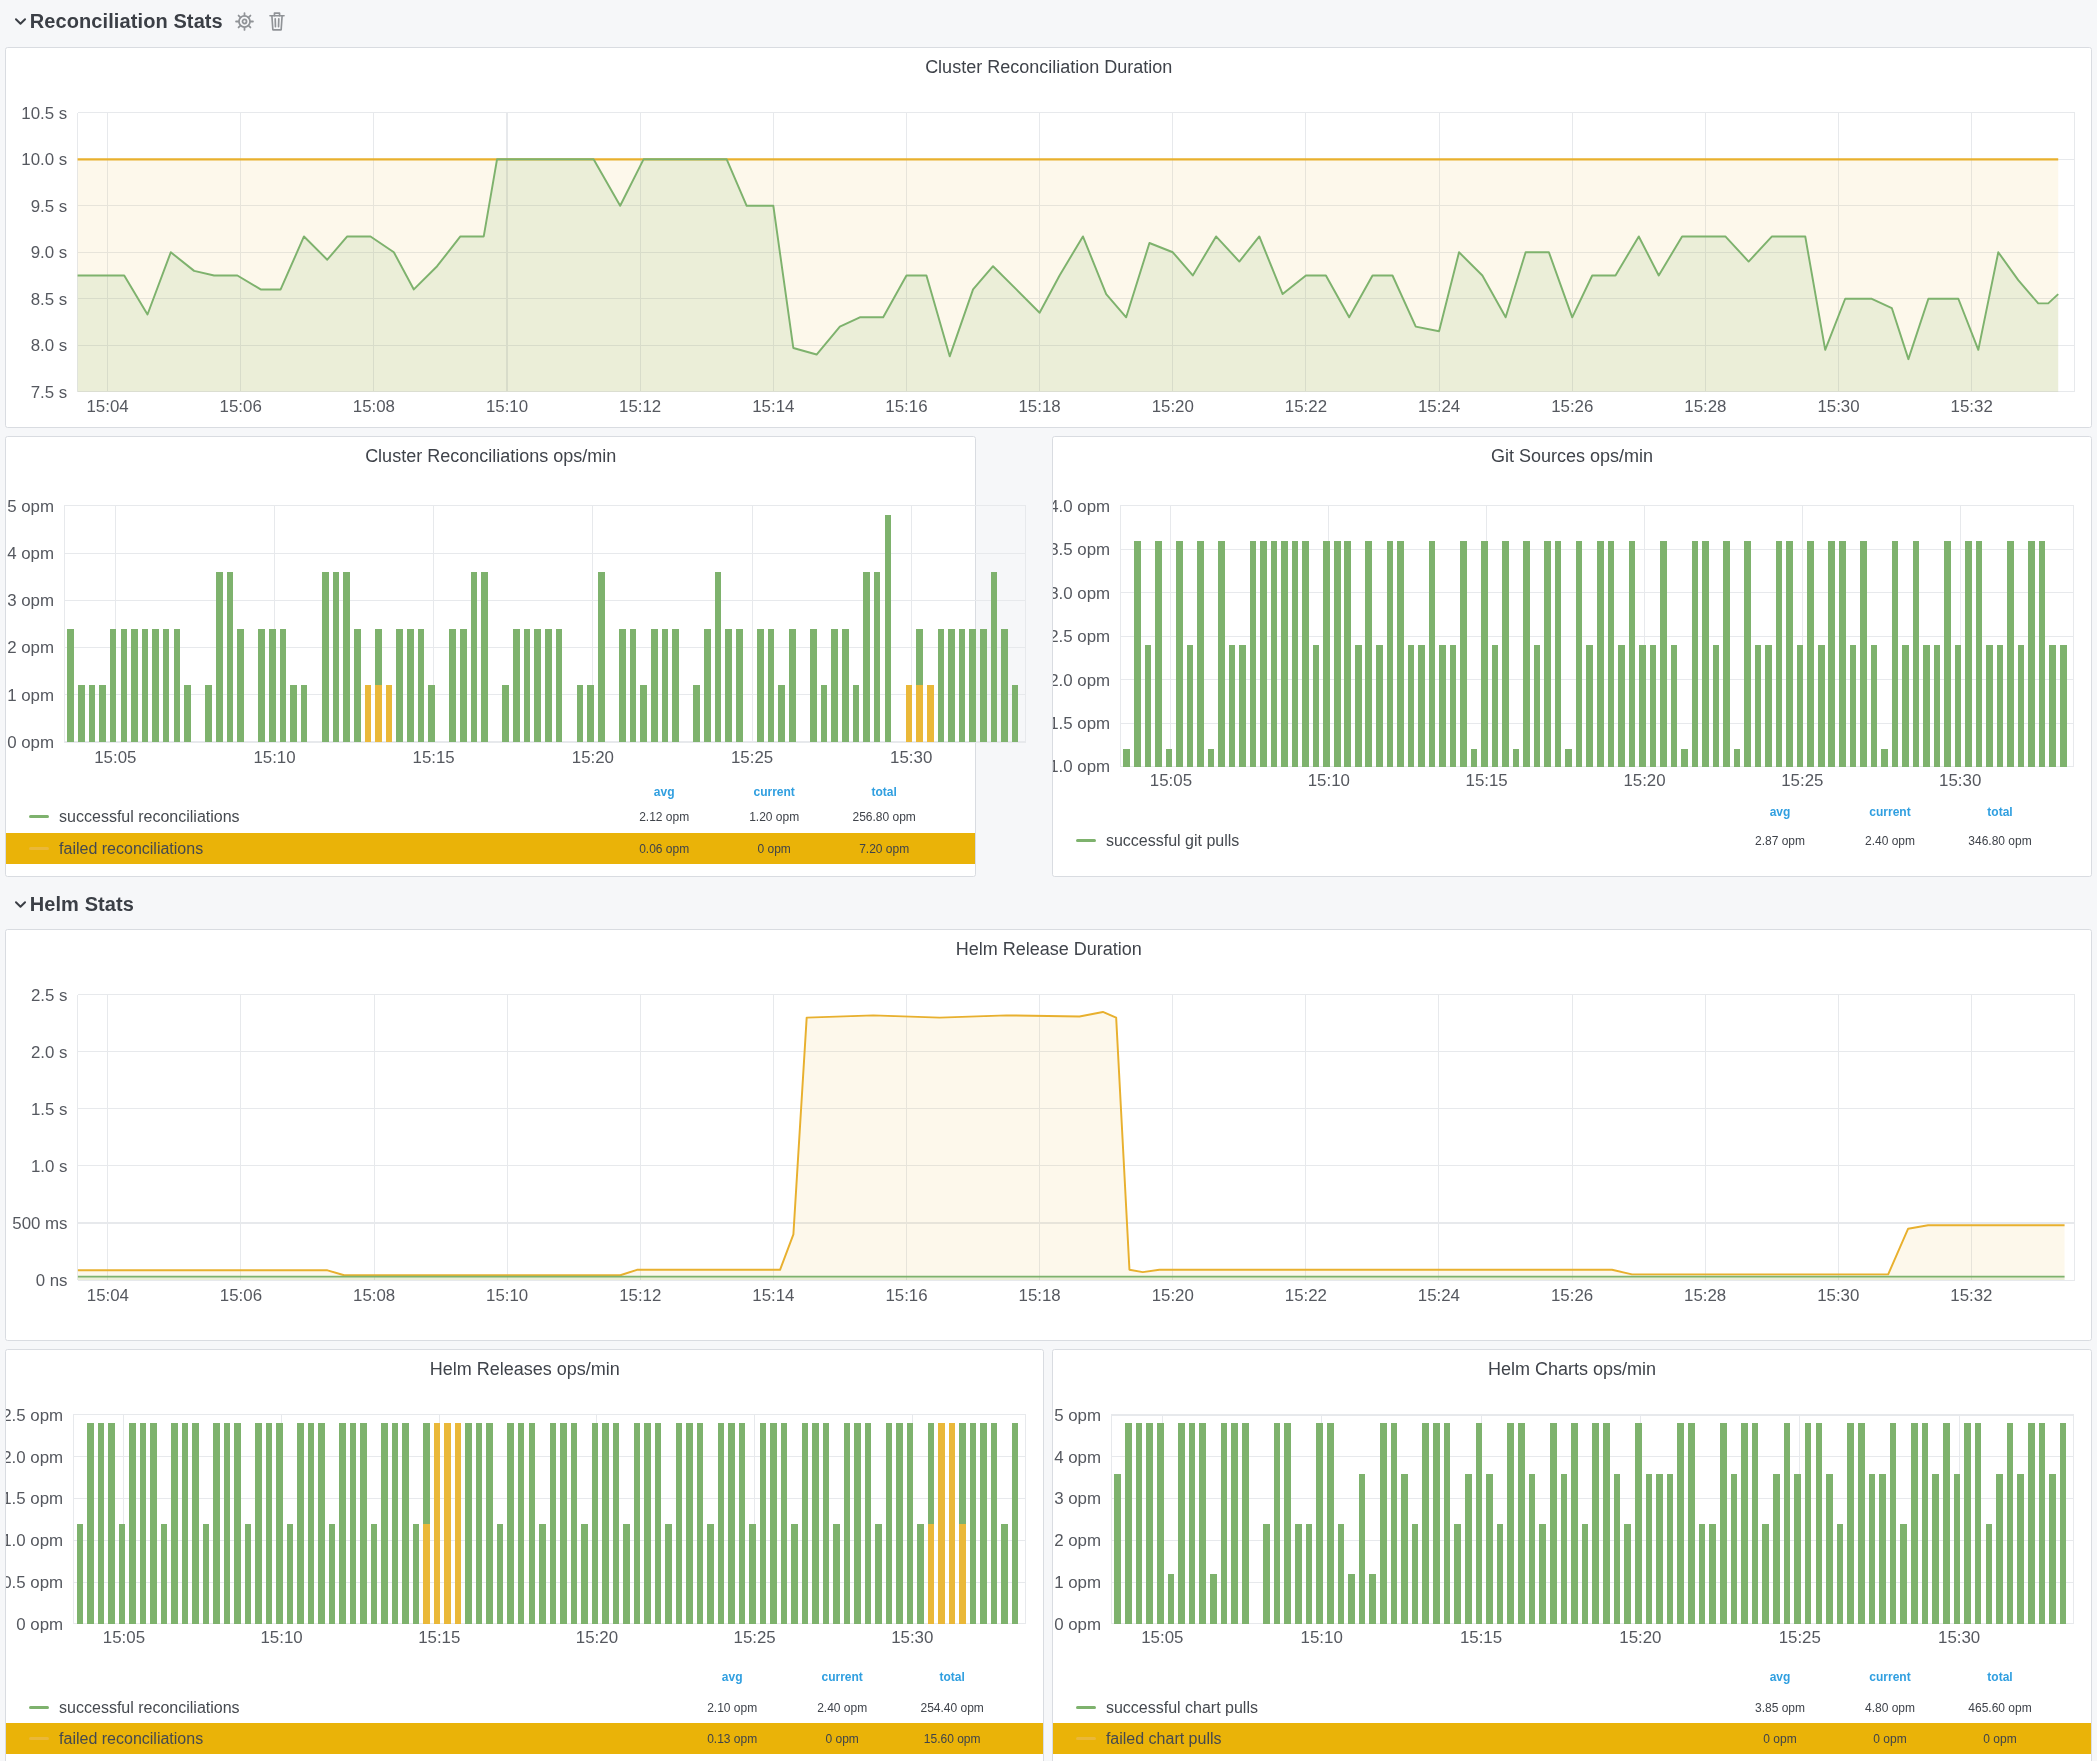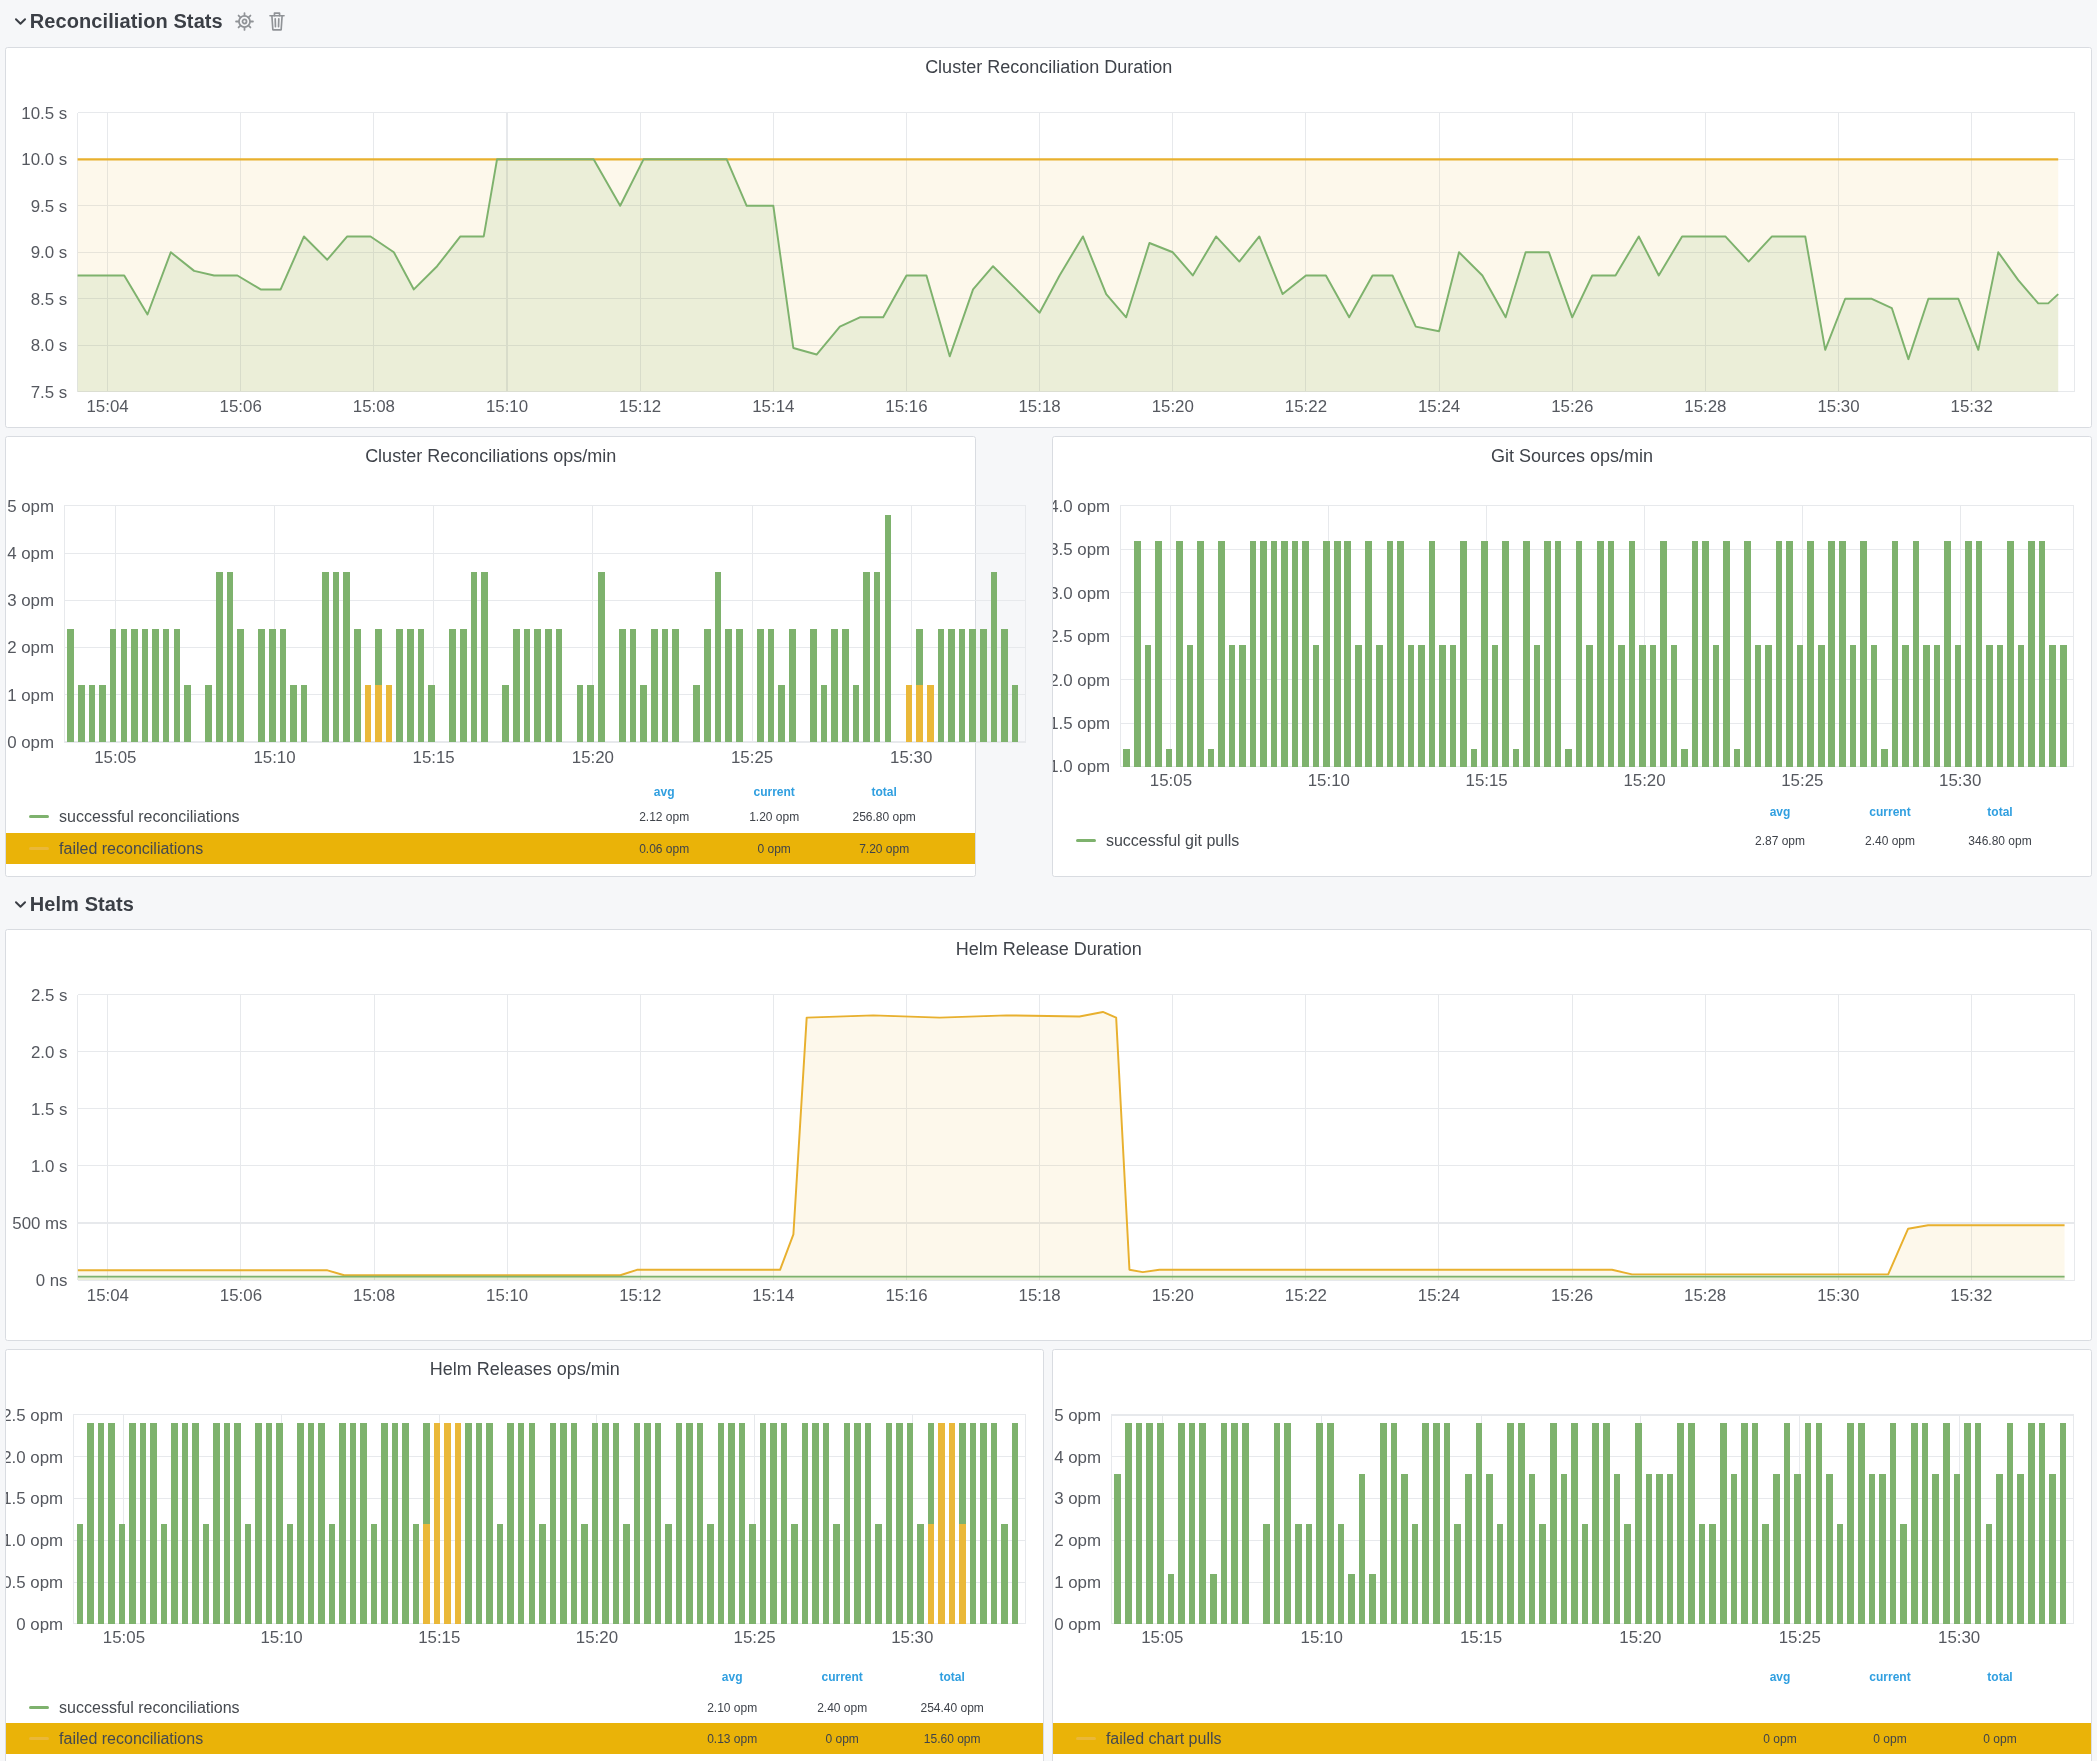--- a/index.html
+++ b/index.html
@@ -628,6 +628,7 @@
 </div>
 
 <div class="panel" style="left:1052px;top:1349px;width:1040px;height:454px">
+  <div class="ptitle">Helm Charts ops/min</div>
   <div class="chart">
       <svg width="1039" height="453" viewBox="0 0 1602 698">
         <line class="grid" x1="90" x2="1574" y1="100.0" y2="100.0" shape-rendering="crispEdges"></line>

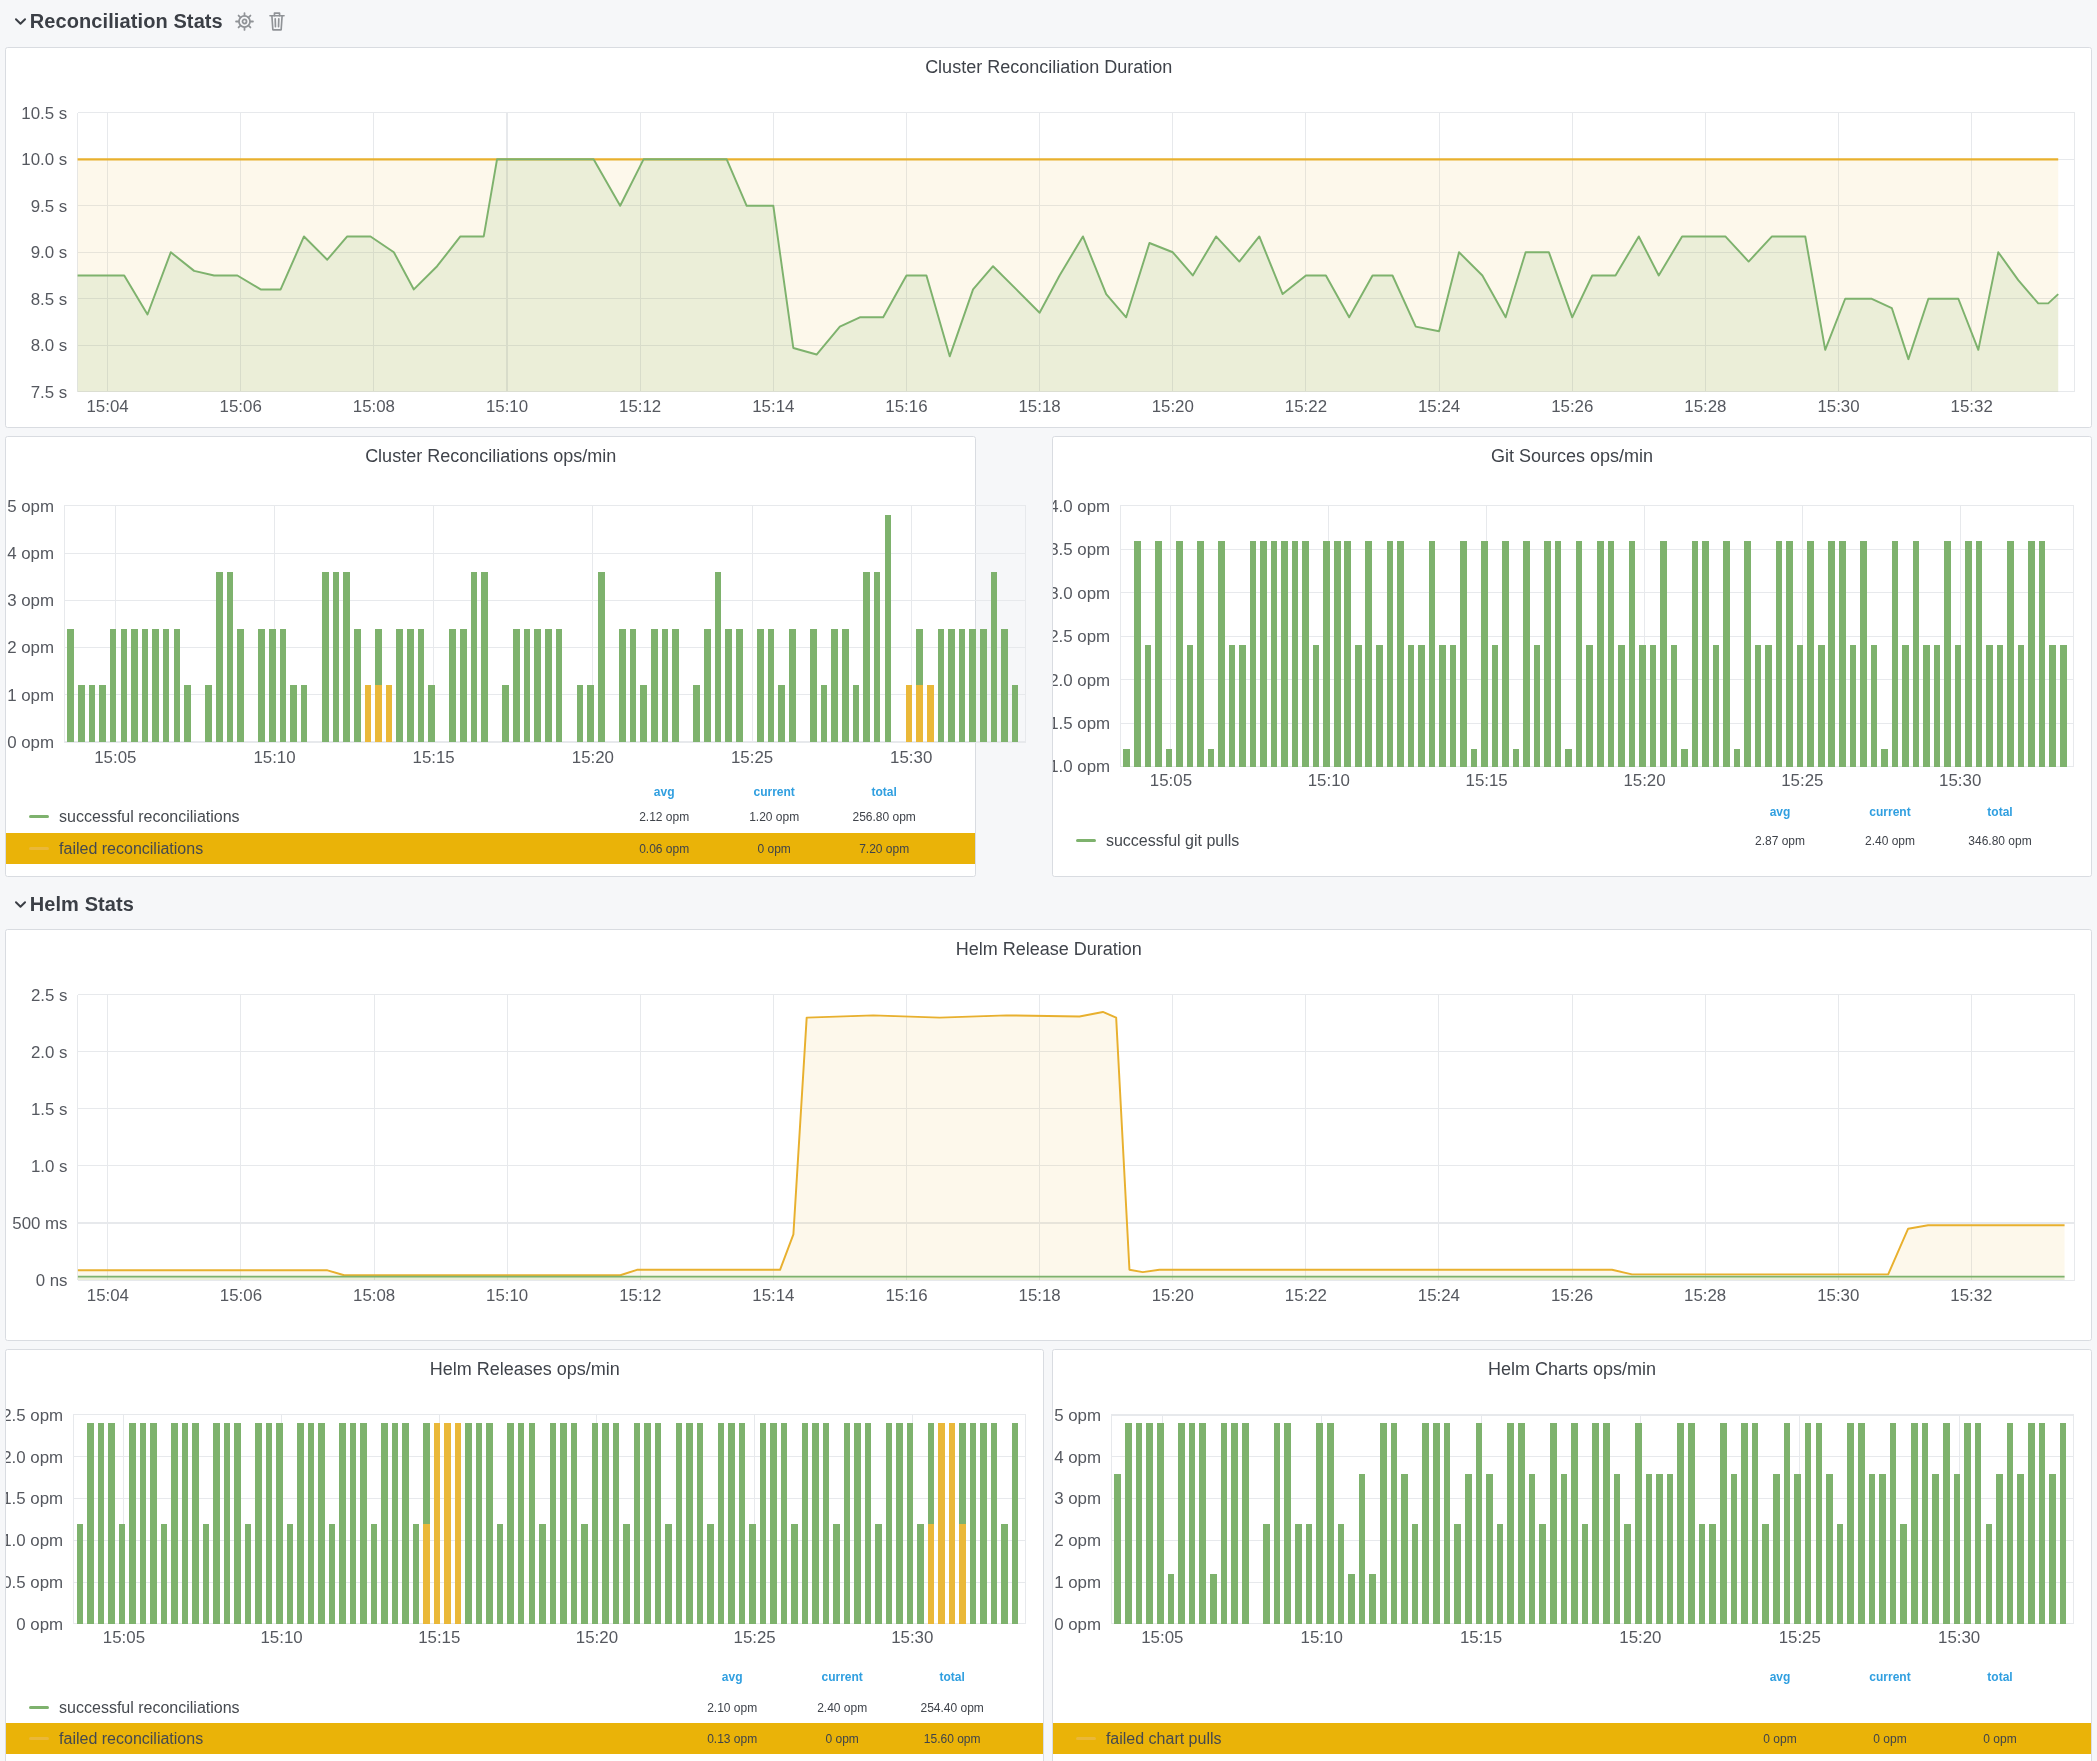--- a/index.html
+++ b/index.html
@@ -756,6 +756,13 @@
         <span class="lcell" style="color:#309fe0">current</span>
         <span class="lcell" style="color:#309fe0">total</span>
       </div>
+      <div class="lrow" style="top:342px">
+        <span class="dash" style="background:#7eb26d"></span>
+        <span class="llabel">successful chart pulls</span>
+        <span class="lcell">3.85 opm</span>
+        <span class="lcell">4.80 opm</span>
+        <span class="lcell">465.60 opm</span>
+      </div>
       <div class="lrow stripe" style="top:373px">
         <span class="dash" style="background:#eab839"></span>
         <span class="llabel">failed chart pulls</span>

